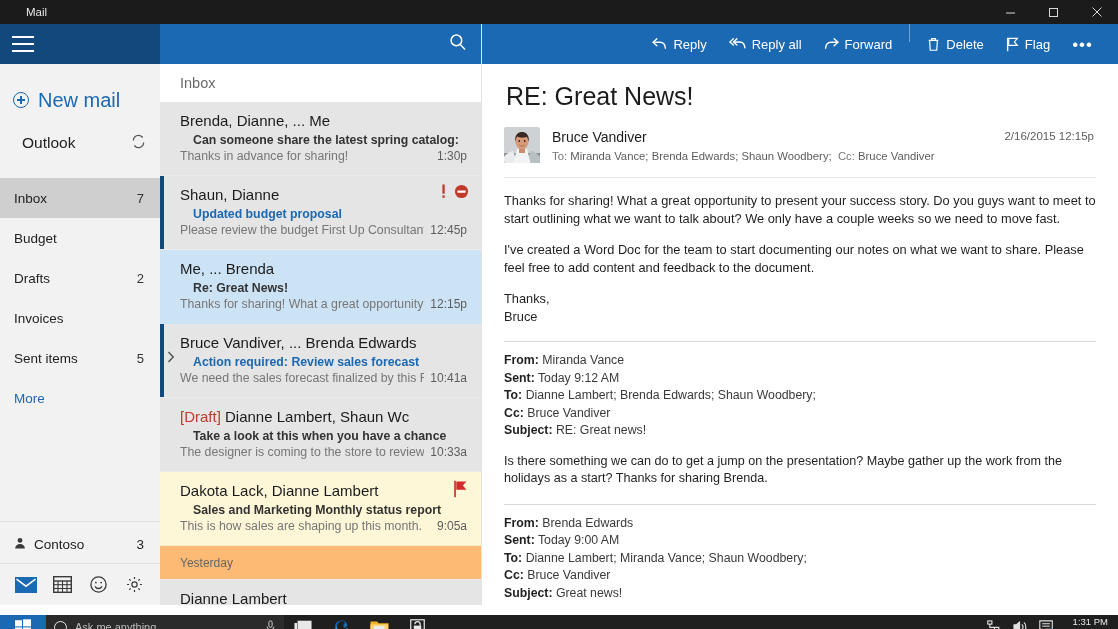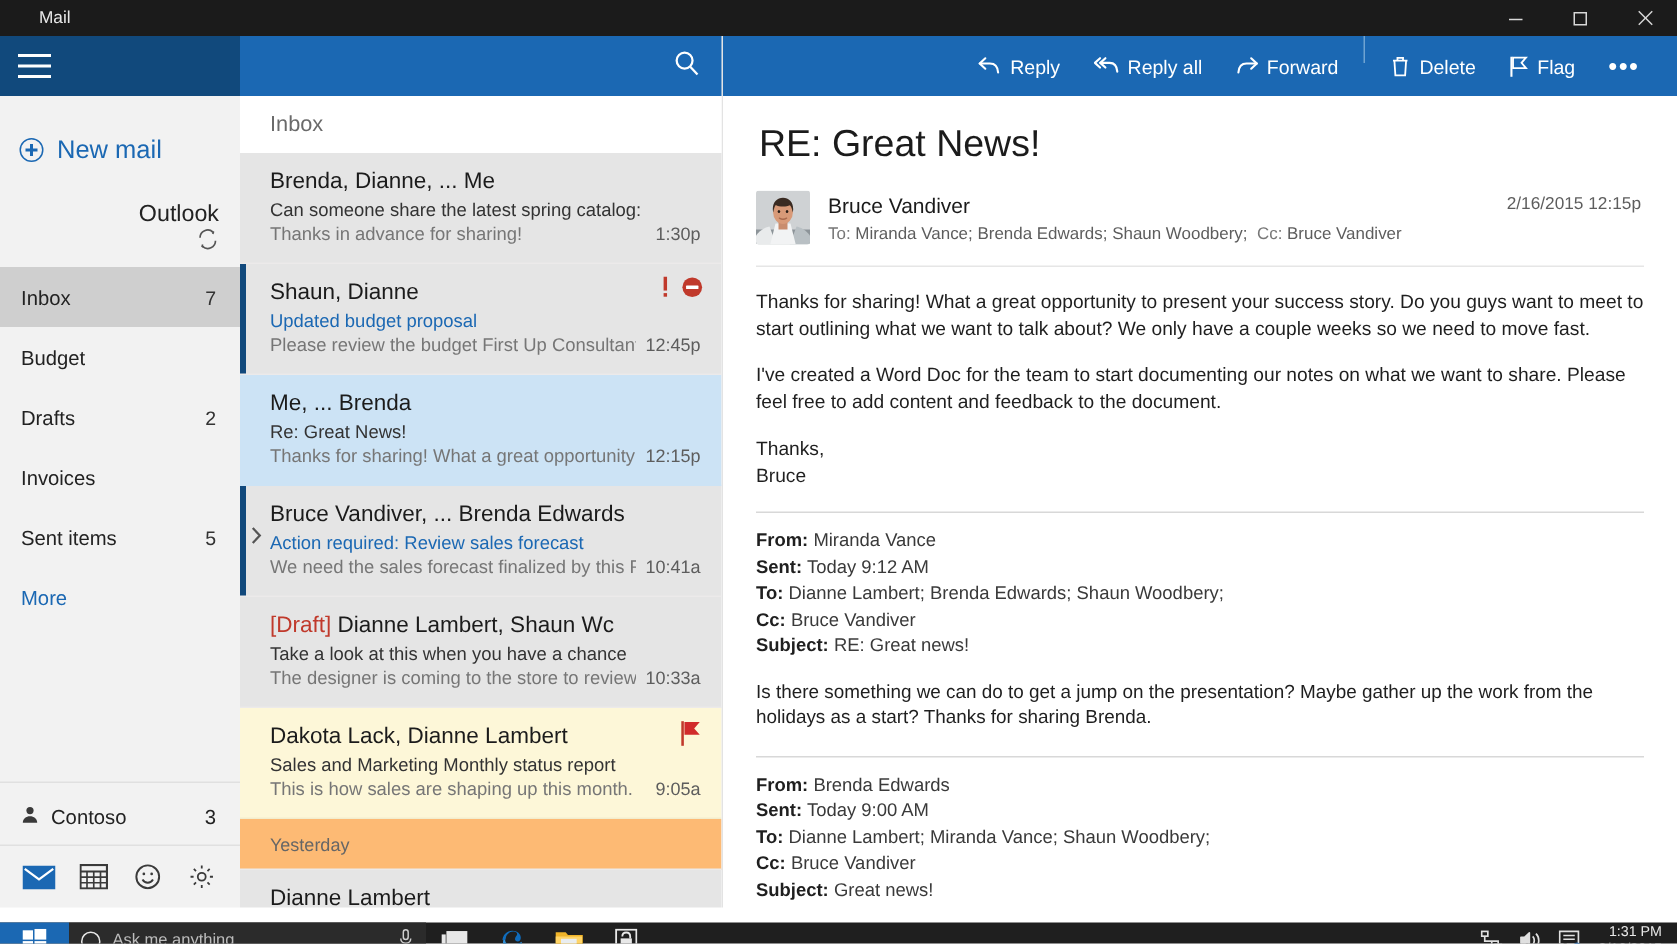--- a/index.html
+++ b/index.html
@@ -42,7 +42,7 @@
 
   .newmail {
     height: 40px; display: flex; align-items: center; gap: 9px;
-    padding-left: 13px; margin-top: 16px; color: #1b68b3; font-size: 17px;
+    padding-left: 13px; margin-top: 16px; color: #1b68b3; font-size: 20px;
   }
   .newmail .plus {
     width: 16px; height: 16px; border: 1.4px solid #1b68b3; border-radius: 50%;

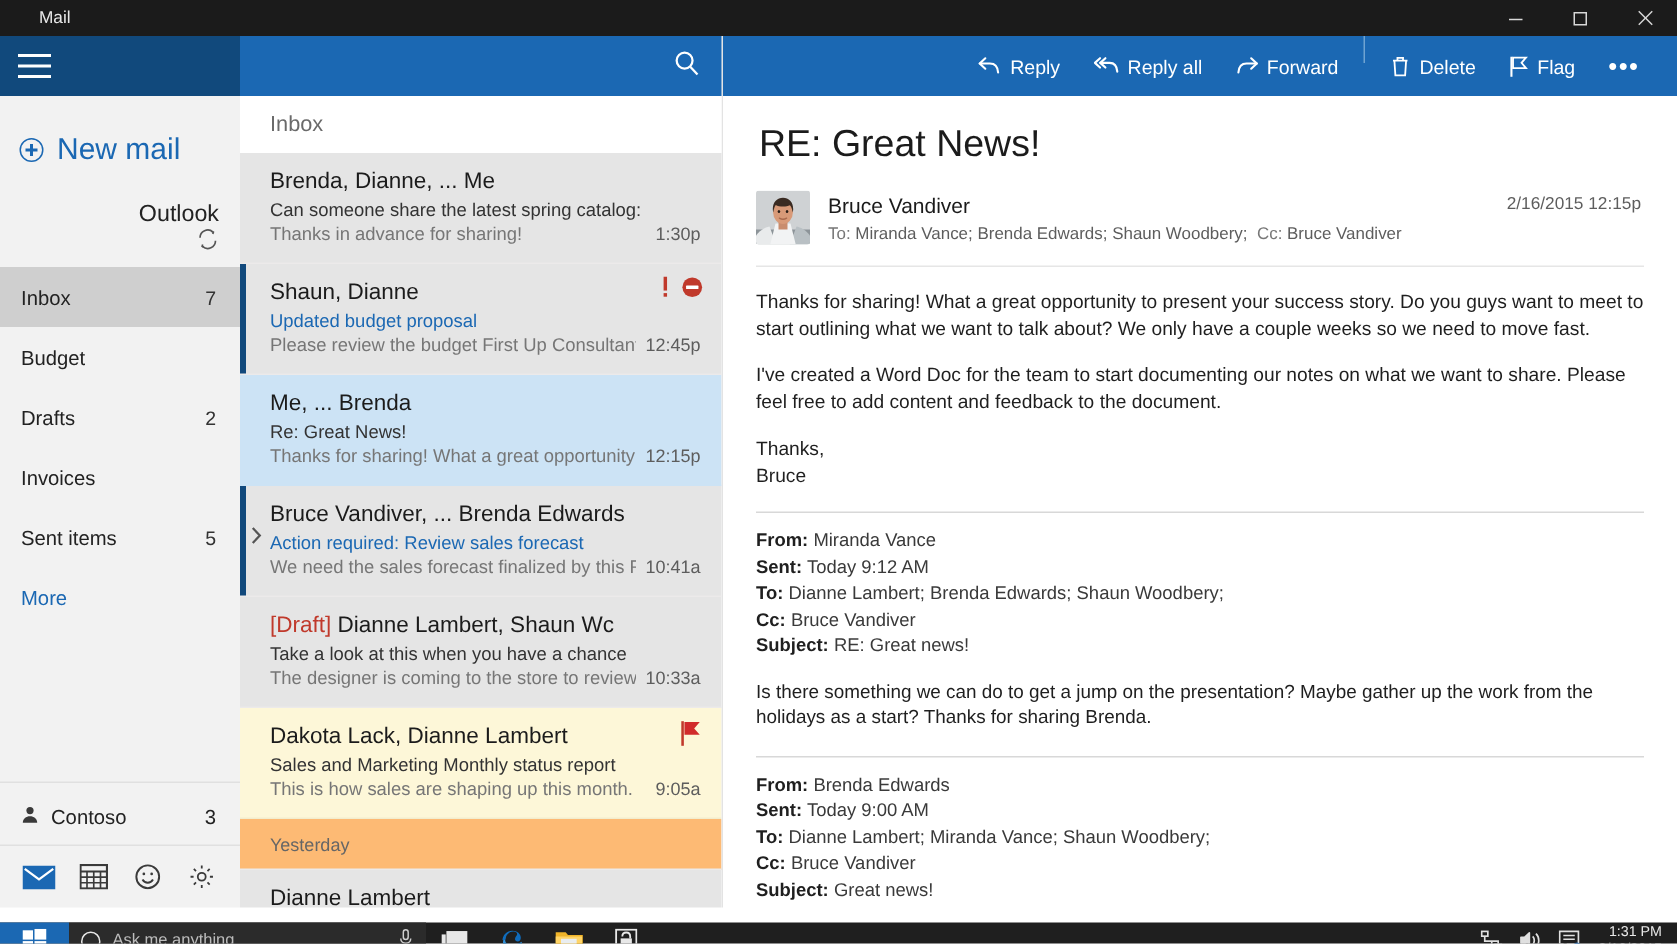--- a/index.html
+++ b/index.html
@@ -55,8 +55,8 @@
   .newmail .plus:after { top: 3px; bottom: 3px; left: 6.3px; width: 1.4px; }
 
   .account-row {
-    height: 38px; display: flex; align-items: flex-end; justify-content: space-between;
-    padding: 0 14px 0 2px; margin-top: 14px; flex-direction: column;
+    height: 38px; display: flex; align-items: flex-start; justify-content: space-between;
+    padding: 0 14px 0 22px; margin-top: 14px;
   }
   .account-row .acct-name { font-size: 15.5px; color: #222; }
   .sync-icon { color: #555; }

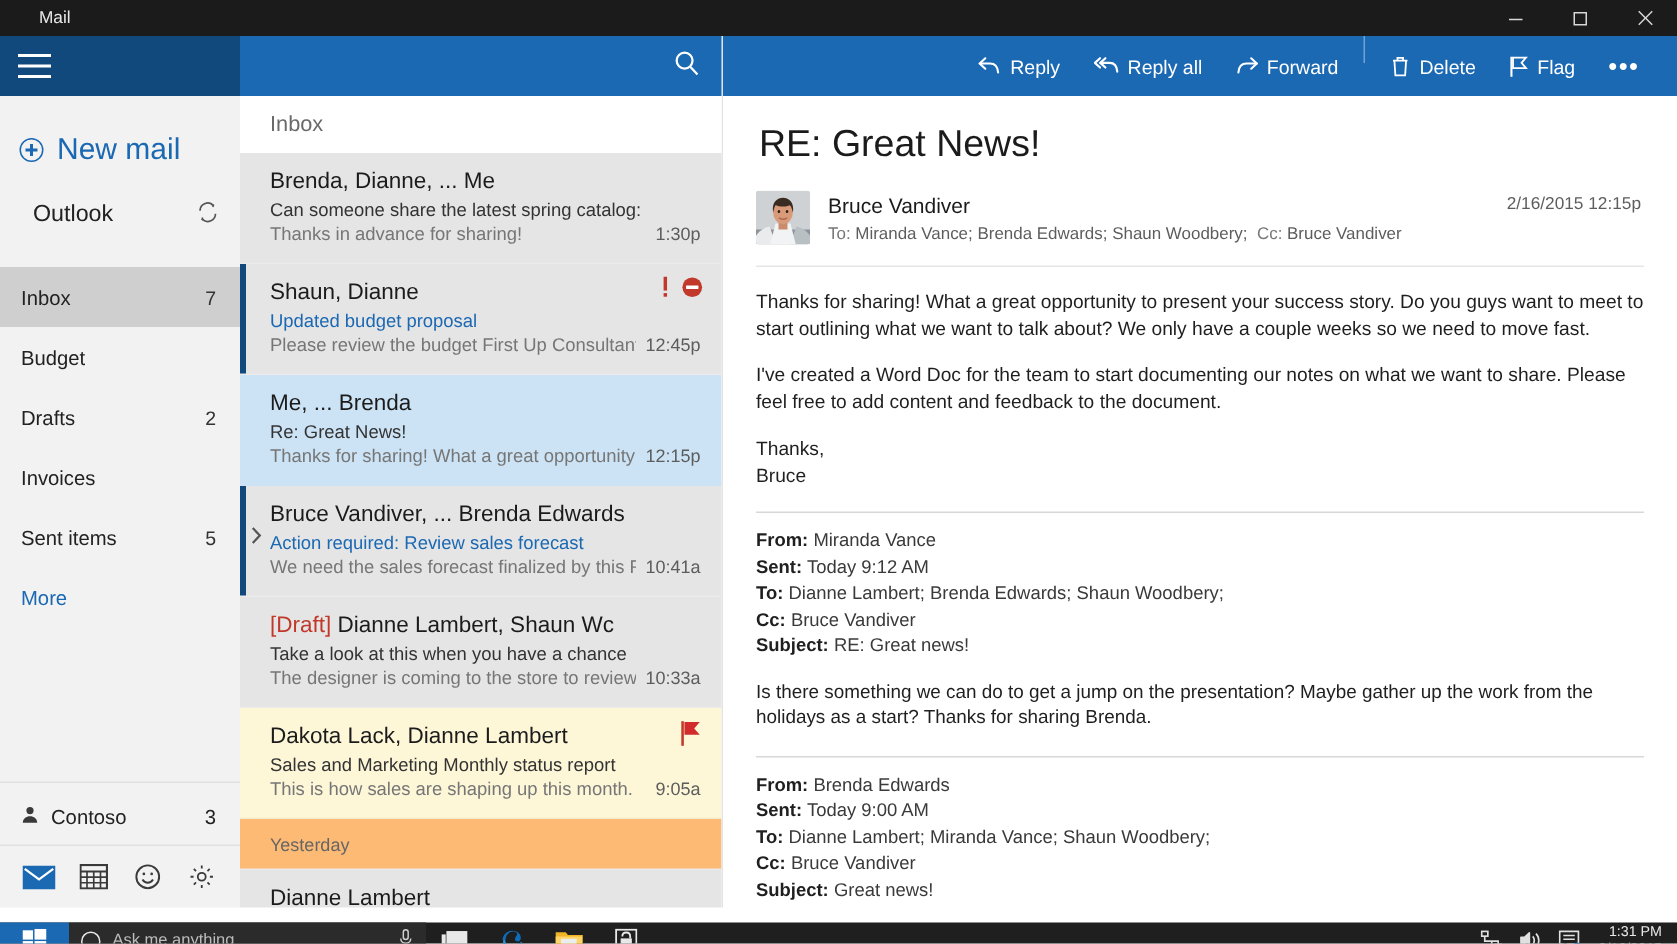--- a/index.html
+++ b/index.html
@@ -117,7 +117,7 @@
   .msg .draft-tag { color: #c0392b; }
   .msg .subject {
     font-size: 12.3px; line-height: 16px; white-space: nowrap; overflow: hidden;
-    color: #333; font-weight: normal;
+    color: #333; font-weight: bold; margin-left: 13px;
   }
   .msg .subject.link { color: #1b68b3; }
   .msg .bottomrow { display: flex; align-items: baseline; justify-content: flex-end; gap: 6px; }

